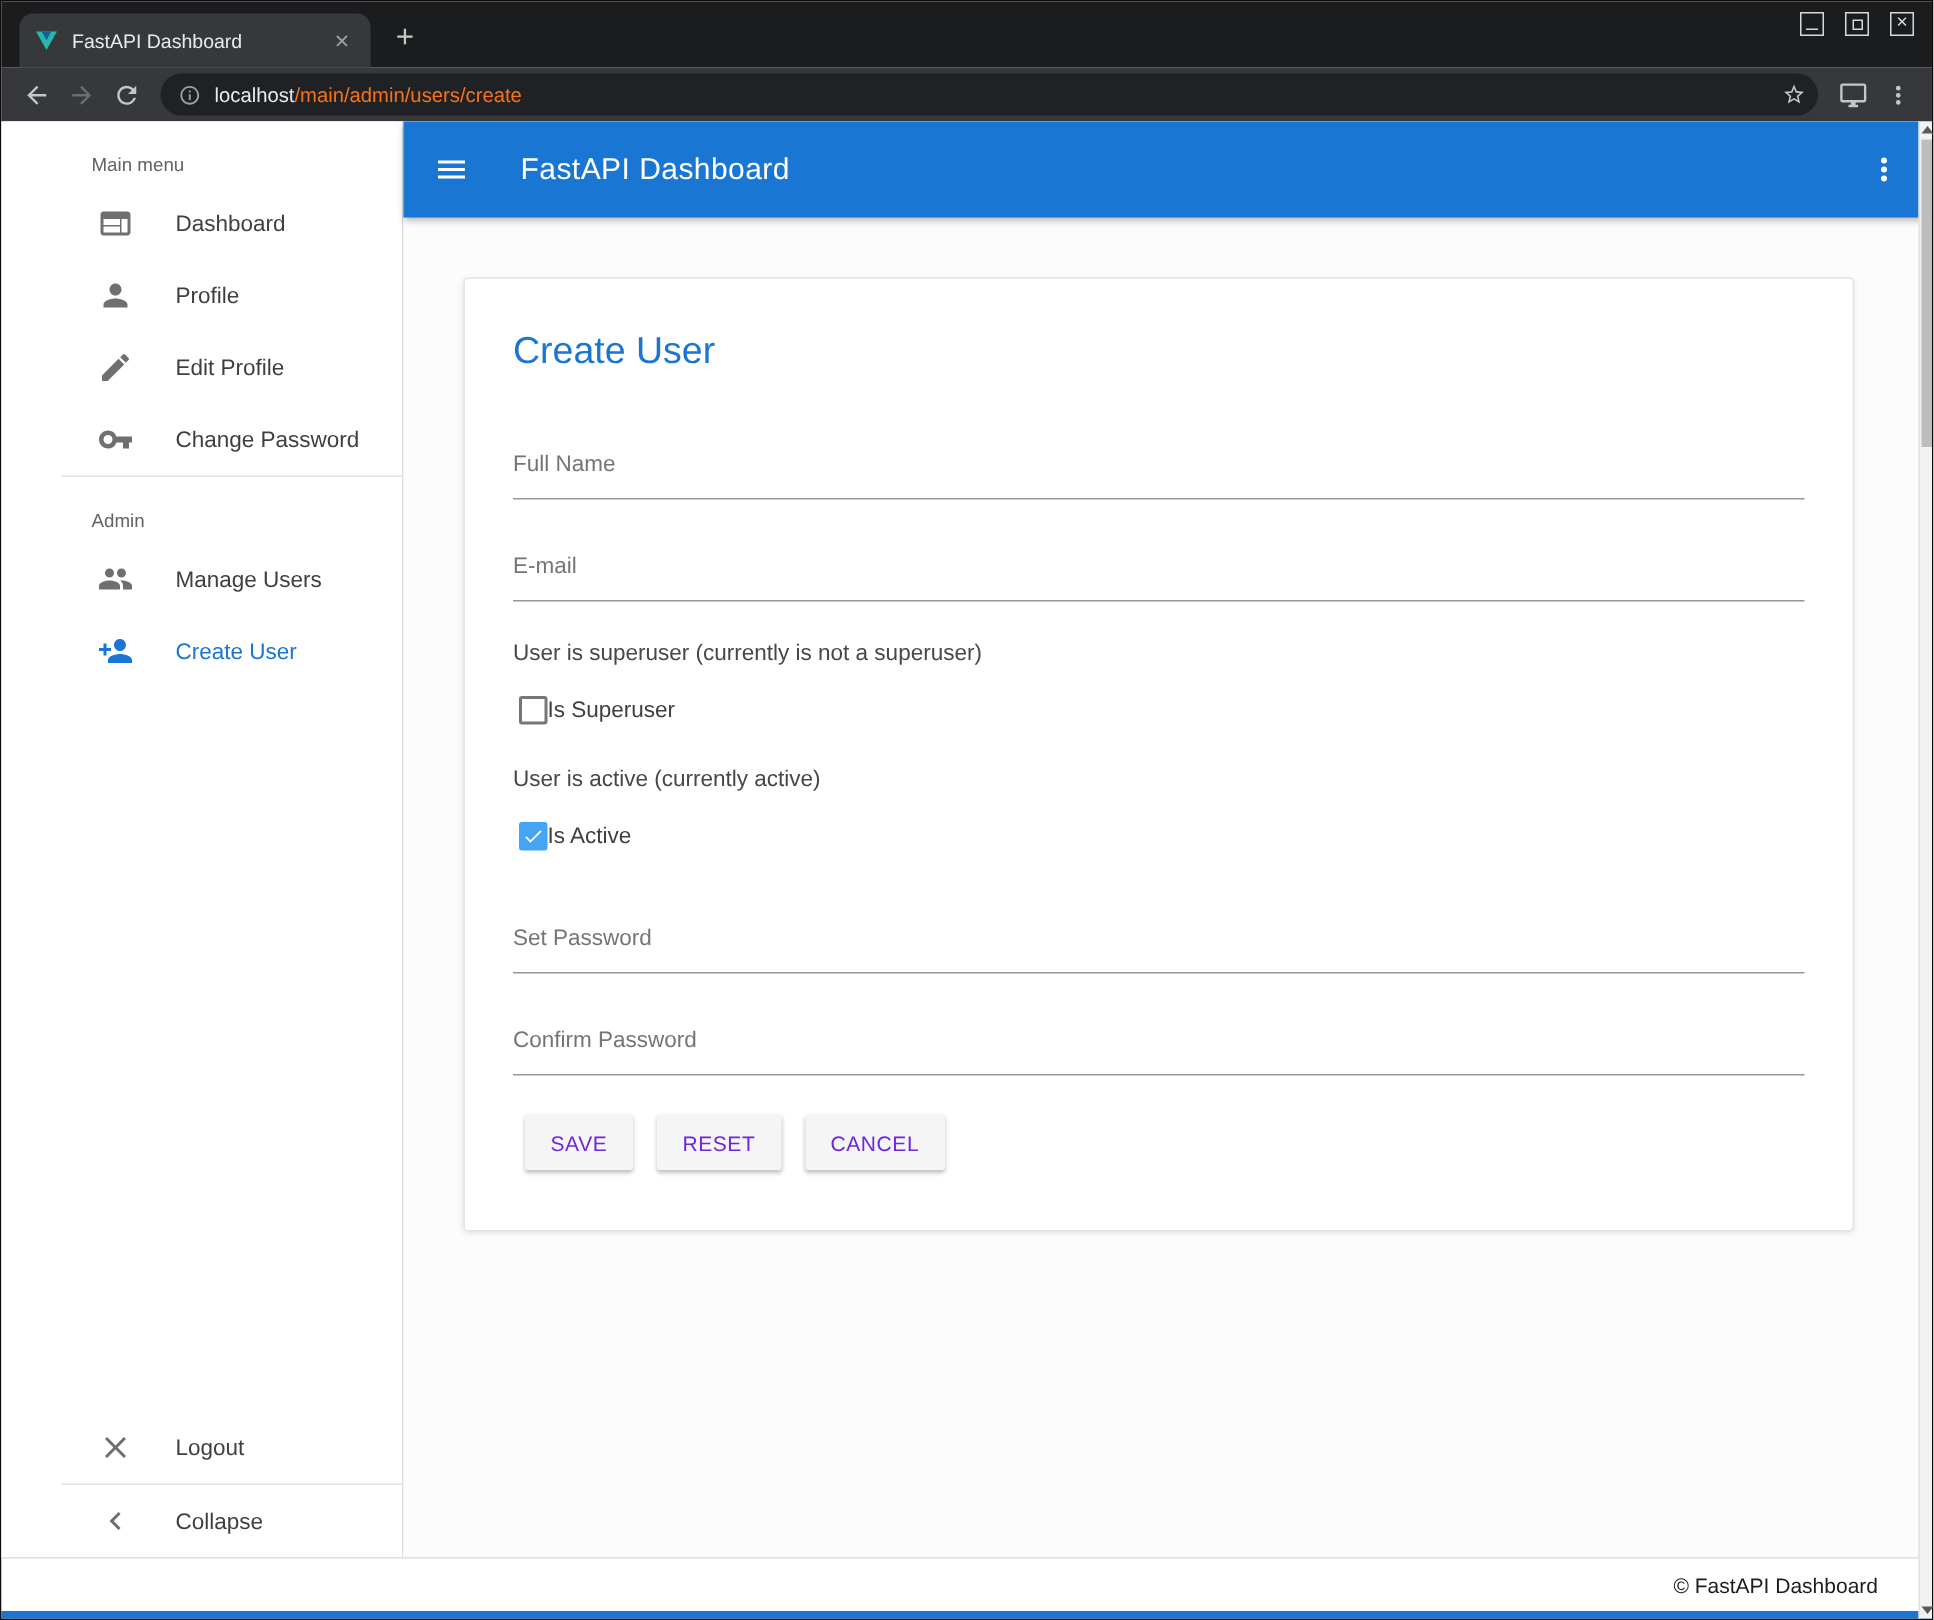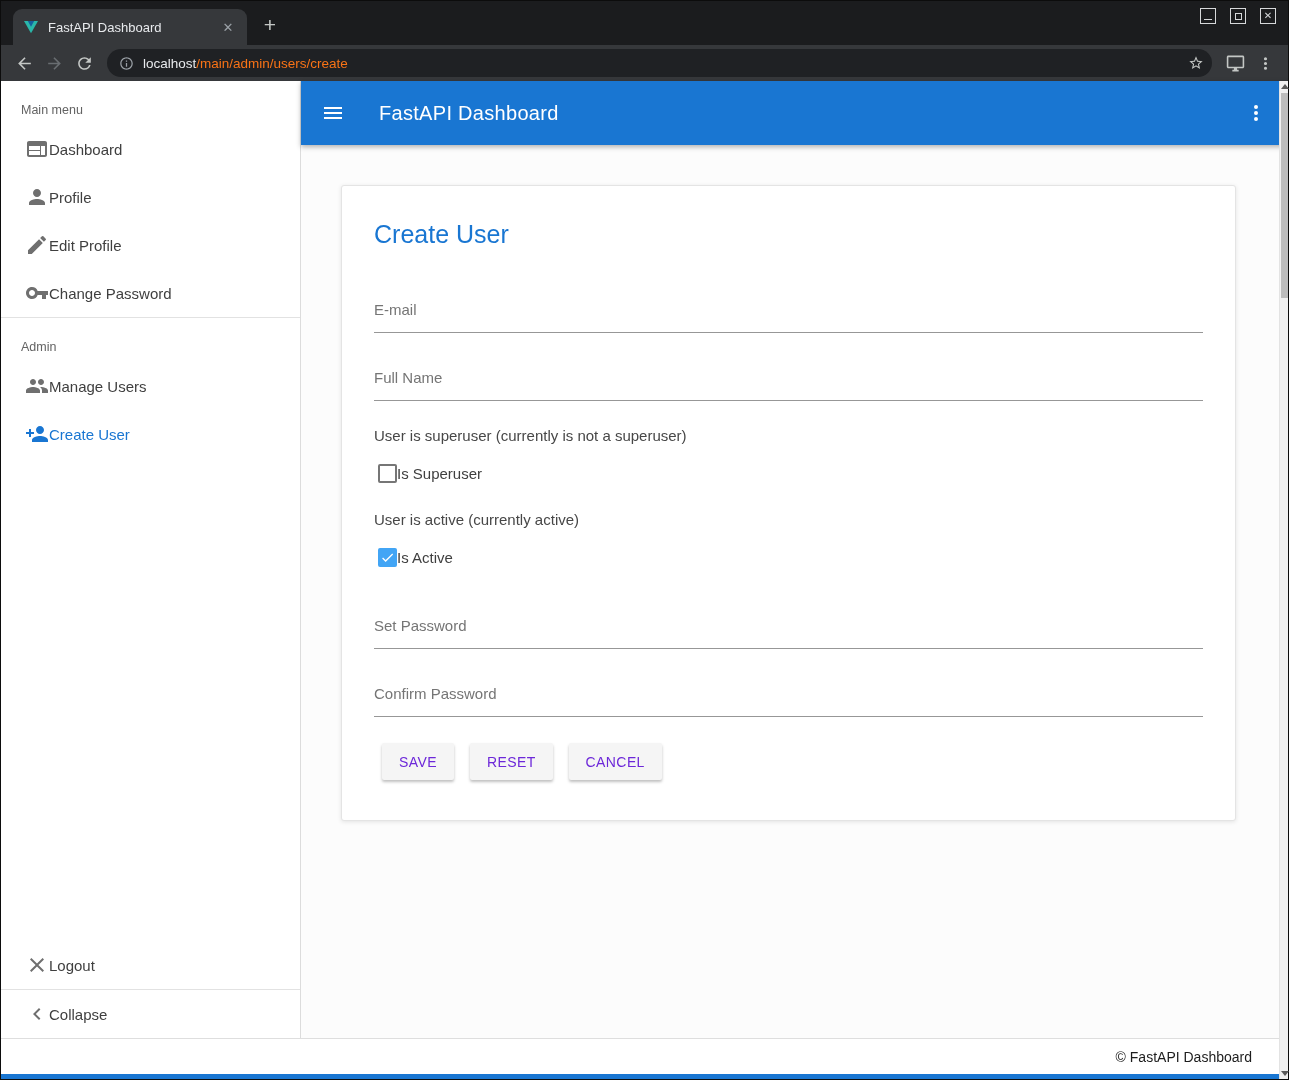--- a/index.html
+++ b/index.html
@@ -38,7 +38,7 @@
   .page { flex: 1; display: flex; min-height: 0; background: #fafafa; }
 
   
-  .sidebar { width: 300px; background: #fff; border-right: 1px solid #dcdcdc; display: flex; flex-direction: column; flex-shrink: 0; }
+  .sidebar { width: 268px; background: #fff; border-right: 1px solid #dcdcdc; display: flex; flex-direction: column; flex-shrink: 0; padding-left: 40px; }
   .section-label { padding: 22px 20px 8px 20px; font-size: 12.5px; color: #636363; }
   .nav-item { height: 48px; display: flex; align-items: center; padding: 0 16px; cursor: pointer; color: #3f3f3f; font-size: 15px; }
   .nav-item .ic { width: 24px; height: 24px; margin-left: 8px; color: #6f6f6f; flex-shrink: 0; }

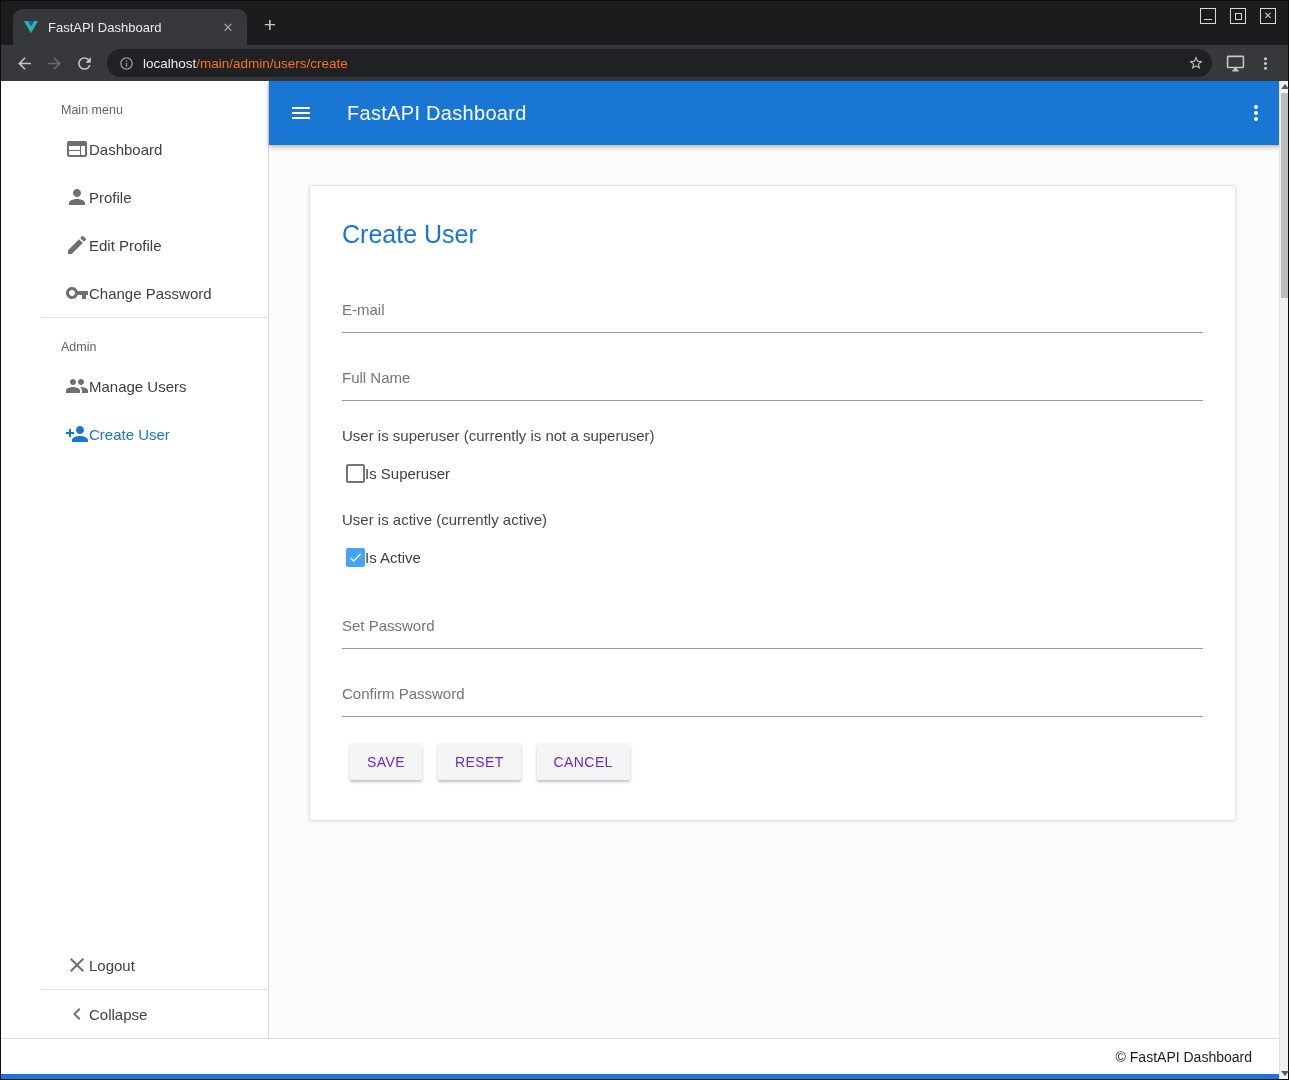--- a/index.html
+++ b/index.html
@@ -43,7 +43,7 @@
   .nav-item { height: 48px; display: flex; align-items: center; padding: 0 16px; cursor: pointer; color: #3f3f3f; font-size: 15px; }
   .nav-item .ic { width: 24px; height: 24px; margin-left: 8px; color: #6f6f6f; flex-shrink: 0; }
   .nav-item .ic svg { width: 24px; height: 24px; fill: currentColor; }
-  .nav-item .lbl { }
+  .nav-item .lbl { margin-left: 28px; }
   .nav-item.active { color: var(--primary, #1976d2); }
   .nav-item.active .ic { color: var(--primary, #1976d2); }
   .divider { height: 1px; background: #e2e2e2; flex-shrink: 0; }

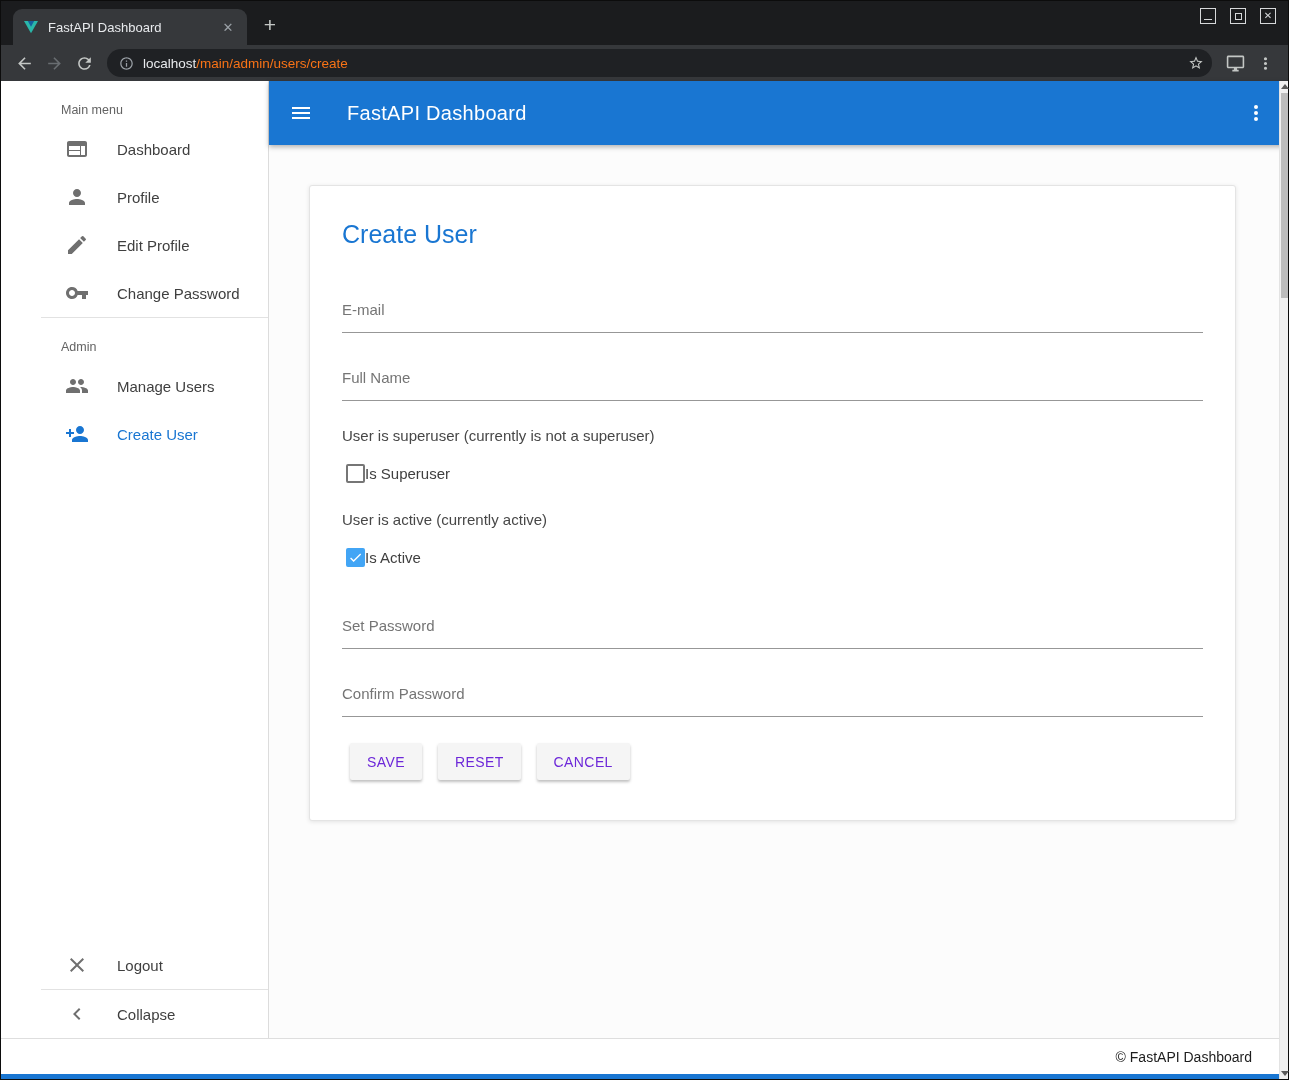--- a/index.html
+++ b/index.html
@@ -260,9 +260,9 @@
         <div class="card">
           <div class="card-title">Create User</div>
 
+          <input class="tfield" type="text" placeholder="Full Name" style="">
+
           <input class="tfield" type="text" placeholder="E-mail" style="">
-
-          <input class="tfield" type="text" placeholder="Full Name" style="">
 
           <div class="hint">User is superuser (currently is not a superuser)</div>
           <div class="cb-row">

